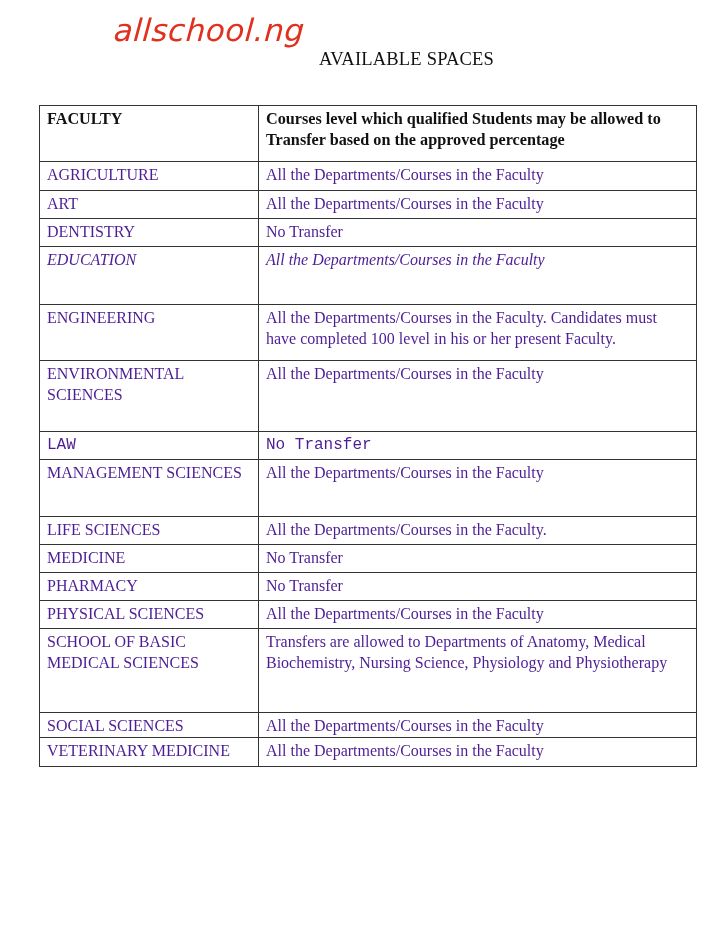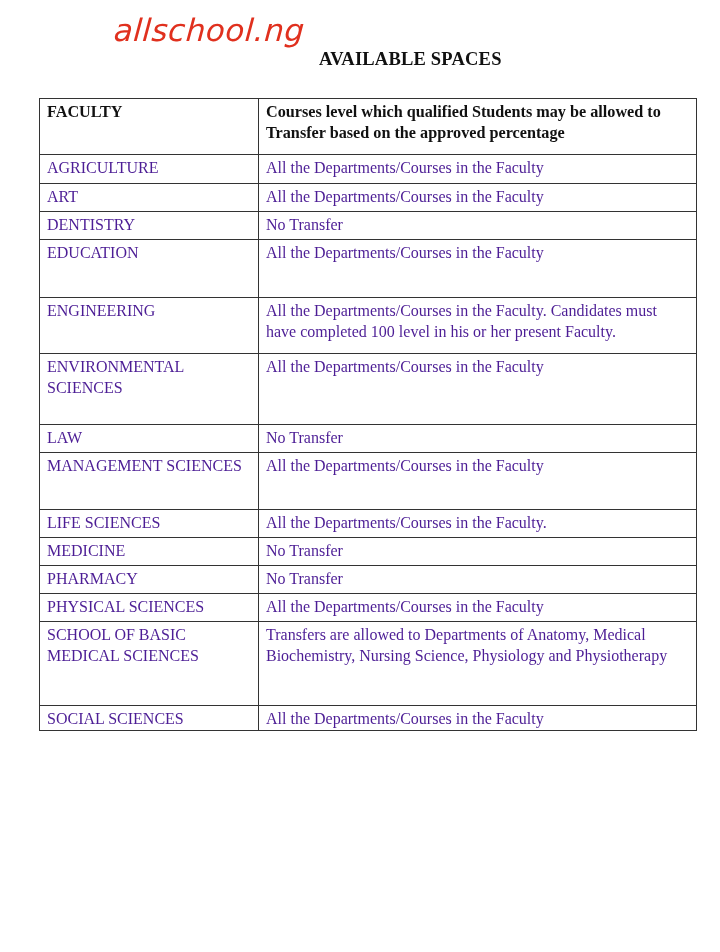--- a/index.html
+++ b/index.html
@@ -5,7 +5,7 @@
   html, body { margin: 0; padding: 0; background: #ffffff; }
   body { width: 720px; height: 952px; position: relative; overflow: hidden; font-family: "Liberation Serif", "DejaVu Serif", serif; color: #1a1a1a; }
   .logo { position: absolute; left: 114px; top: 12px; font-family: "DejaVu Sans", "Liberation Sans", sans-serif; font-style: italic; font-size: 31px; color: #e0301e; letter-spacing: 0.5px; transform: skewX(-4deg); }
-  .title { position: absolute; left: 319px; top: 49px; font-size: 18.5px; font-weight: bold; color: #111; letter-spacing: 0.2px; }
+  .title { position: absolute; left: 319px; top: 49px; font-size: 18.5px; font-weight: normal; color: #111; letter-spacing: 0.2px; }
   table.spaces { position: absolute; left: 39px; top: 98px; width: 657px; border-collapse: collapse; table-layout: fixed; }
   table.spaces td, table.spaces th { border: 1.3px solid #333; vertical-align: top; text-align: left; padding: 3px 6px 0 7px; font-size: 16px; line-height: 20.5px; color: #4c1d95; }
   table.spaces th { font-weight: bold; color: #111; font-size: 16.2px; }

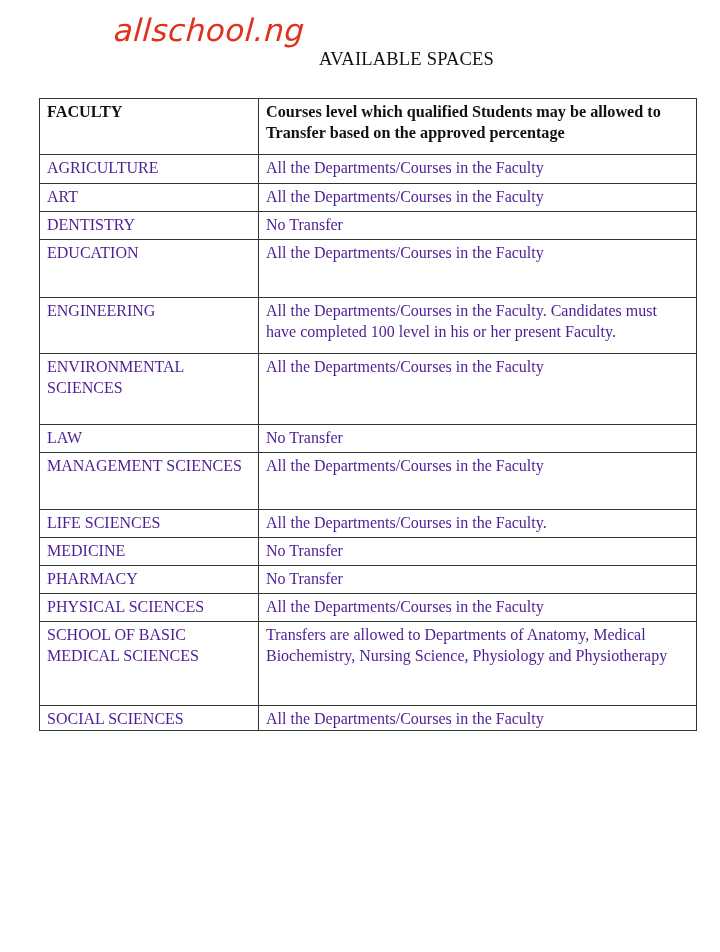--- a/index.html
+++ b/index.html
@@ -6,7 +6,7 @@
   body { width: 720px; height: 952px; position: relative; overflow: hidden; font-family: "Liberation Serif", "DejaVu Serif", serif; color: #1a1a1a; }
   .logo { position: absolute; left: 114px; top: 12px; font-family: "DejaVu Sans", "Liberation Sans", sans-serif; font-style: italic; font-size: 31px; color: #e0301e; letter-spacing: 0.5px; transform: skewX(-4deg); }
   .title { position: absolute; left: 319px; top: 49px; font-size: 18.5px; font-weight: normal; color: #111; letter-spacing: 0.2px; }
-  table.spaces { position: absolute; left: 39px; top: 98px; width: 657px; border-collapse: collapse; table-layout: fixed; }
+  table.spaces { position: absolute; left: 39px; top: 105px; width: 657px; border-collapse: collapse; table-layout: fixed; }
   table.spaces td, table.spaces th { border: 1.3px solid #333; vertical-align: top; text-align: left; padding: 3px 6px 0 7px; font-size: 16px; line-height: 20.5px; color: #4c1d95; }
   table.spaces th { font-weight: bold; color: #111; font-size: 16.2px; }
   col.c1 { width: 219px; }

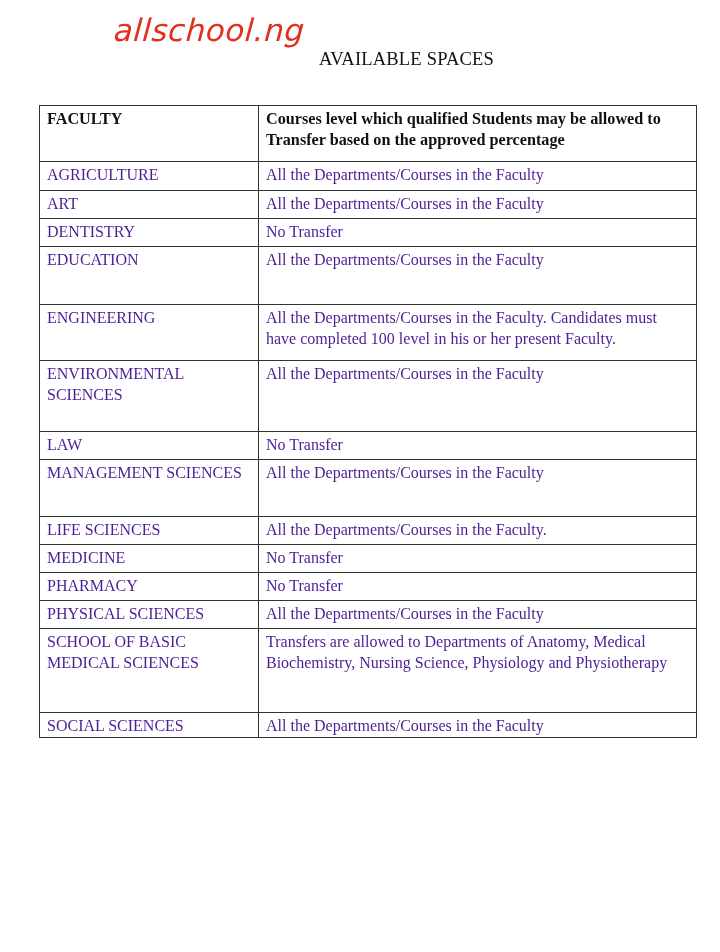--- a/index.html
+++ b/index.html
@@ -42,7 +42,7 @@
         <td>DENTISTRY</td>
         <td>No Transfer</td>
       </tr>
-      <tr style="height: 58px;">
+      <tr style="height: 58px; font-style: italic;">
         <td>EDUCATION</td>
         <td>All the Departments/Courses in the Faculty</td>
       </tr>

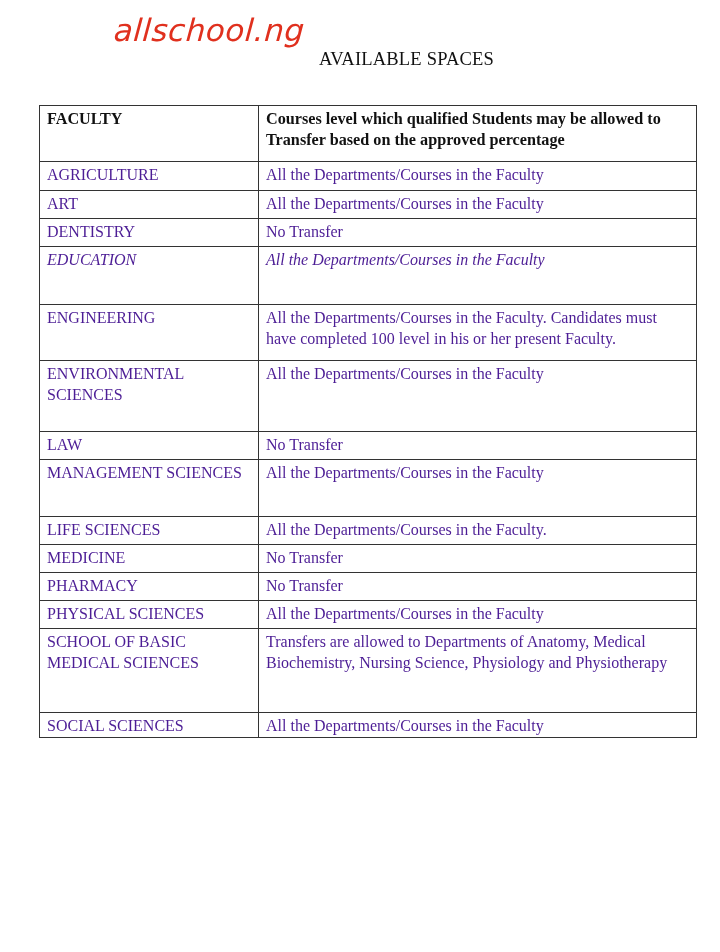--- a/index.html
+++ b/index.html
@@ -54,7 +54,7 @@
         <td>ENVIRONMENTAL SCIENCES</td>
         <td>All the Departments/Courses in the Faculty</td>
       </tr>
-      <tr style="height: 28px;">
+      <tr style="height: 28px; font-family: Liberation Mono, monospace;">
         <td>LAW</td>
         <td>No Transfer</td>
       </tr>

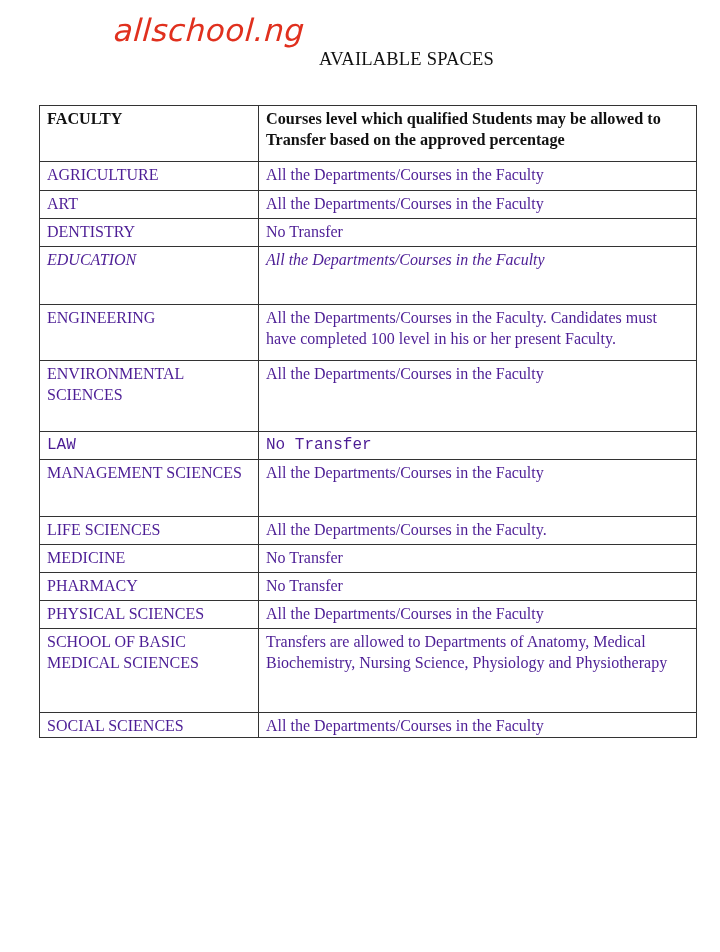--- a/index.html
+++ b/index.html
@@ -86,6 +86,10 @@
         <td>SOCIAL SCIENCES</td>
         <td>All the Departments/Courses in the Faculty</td>
       </tr>
+      <tr style="height: 29px;">
+        <td>VETERINARY MEDICINE</td>
+        <td>All the Departments/Courses in the Faculty</td>
+      </tr>
     </tbody>
 </table>
 

